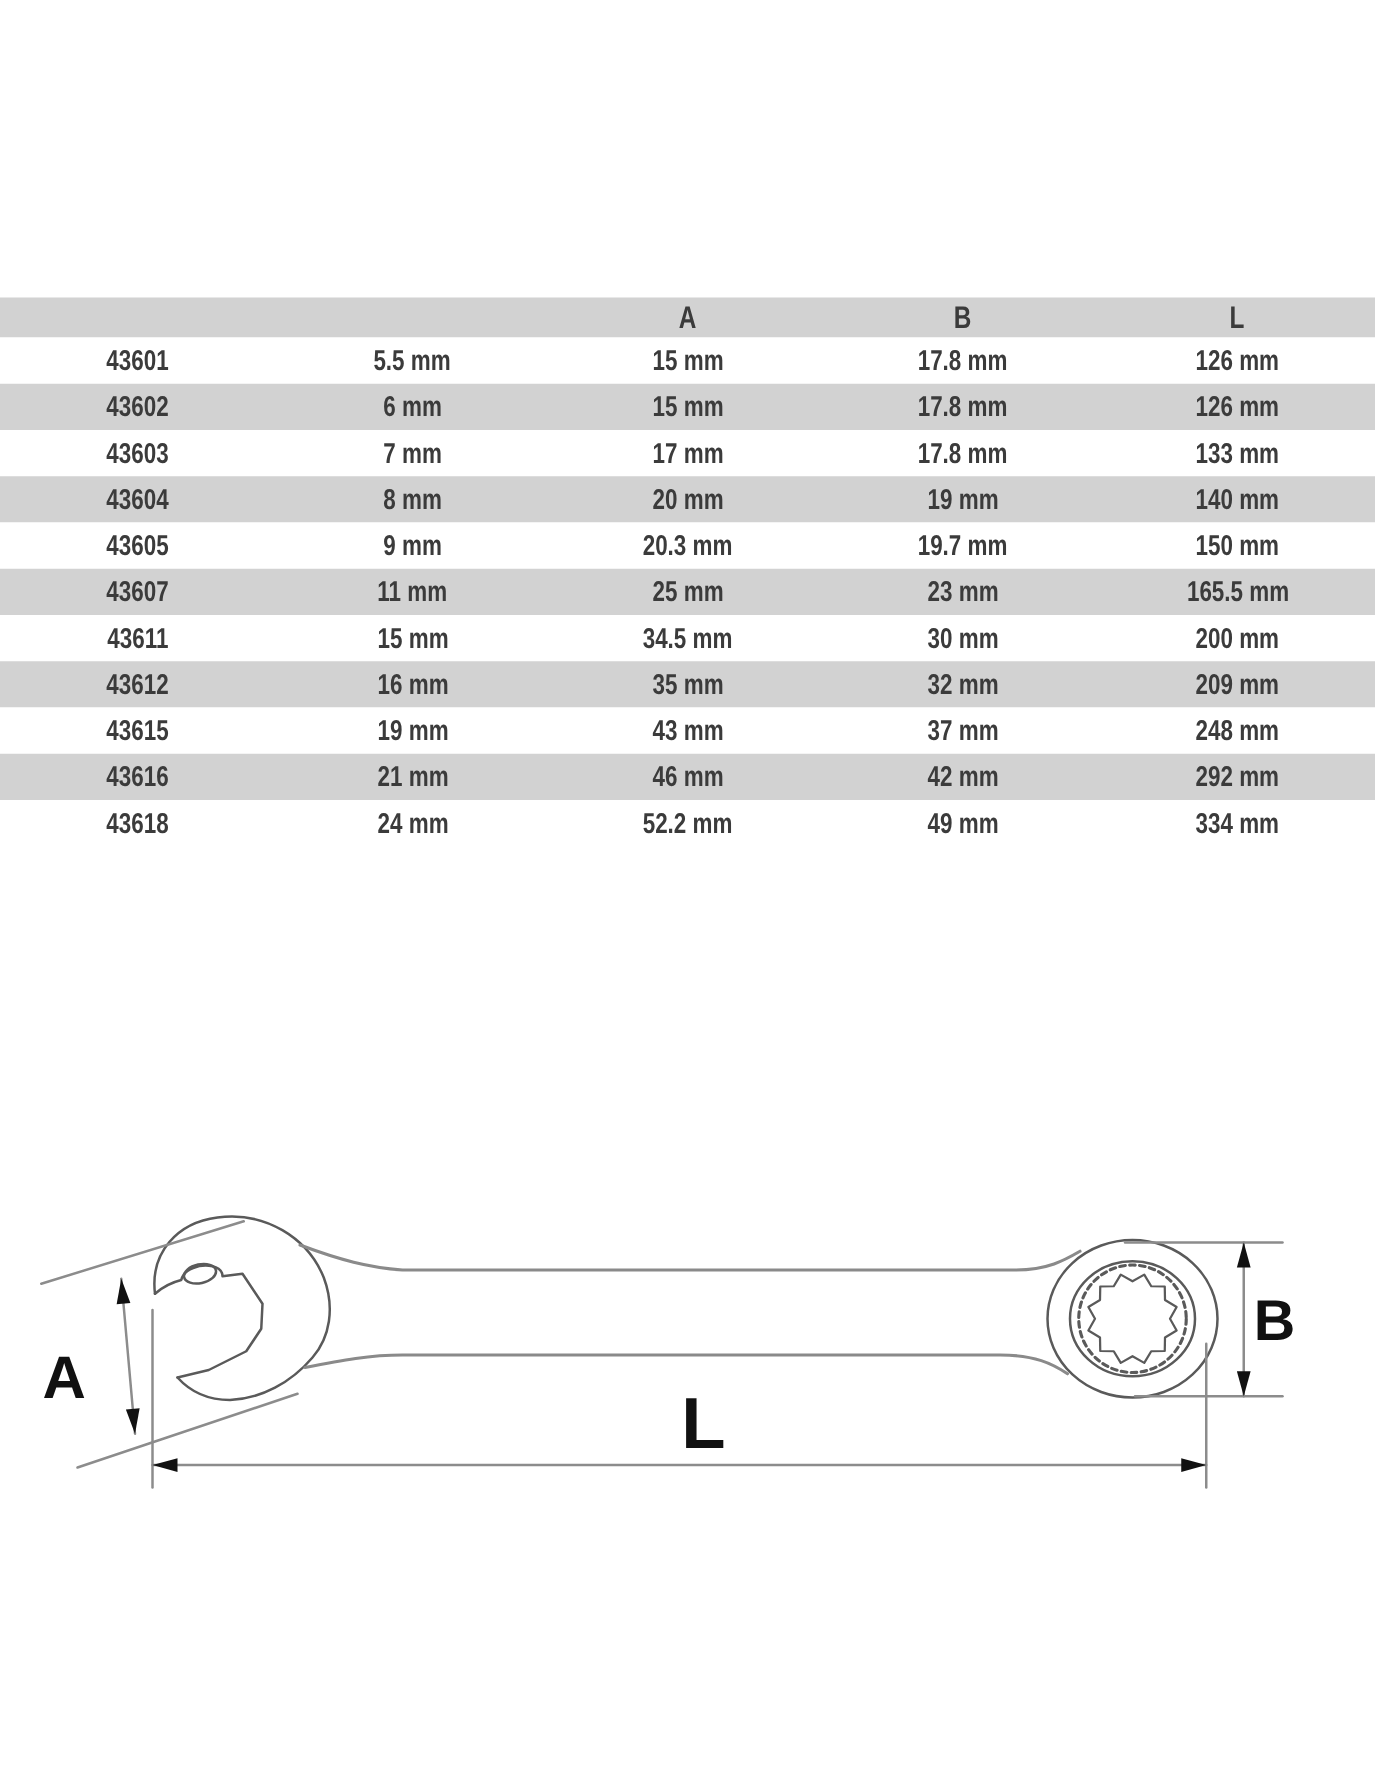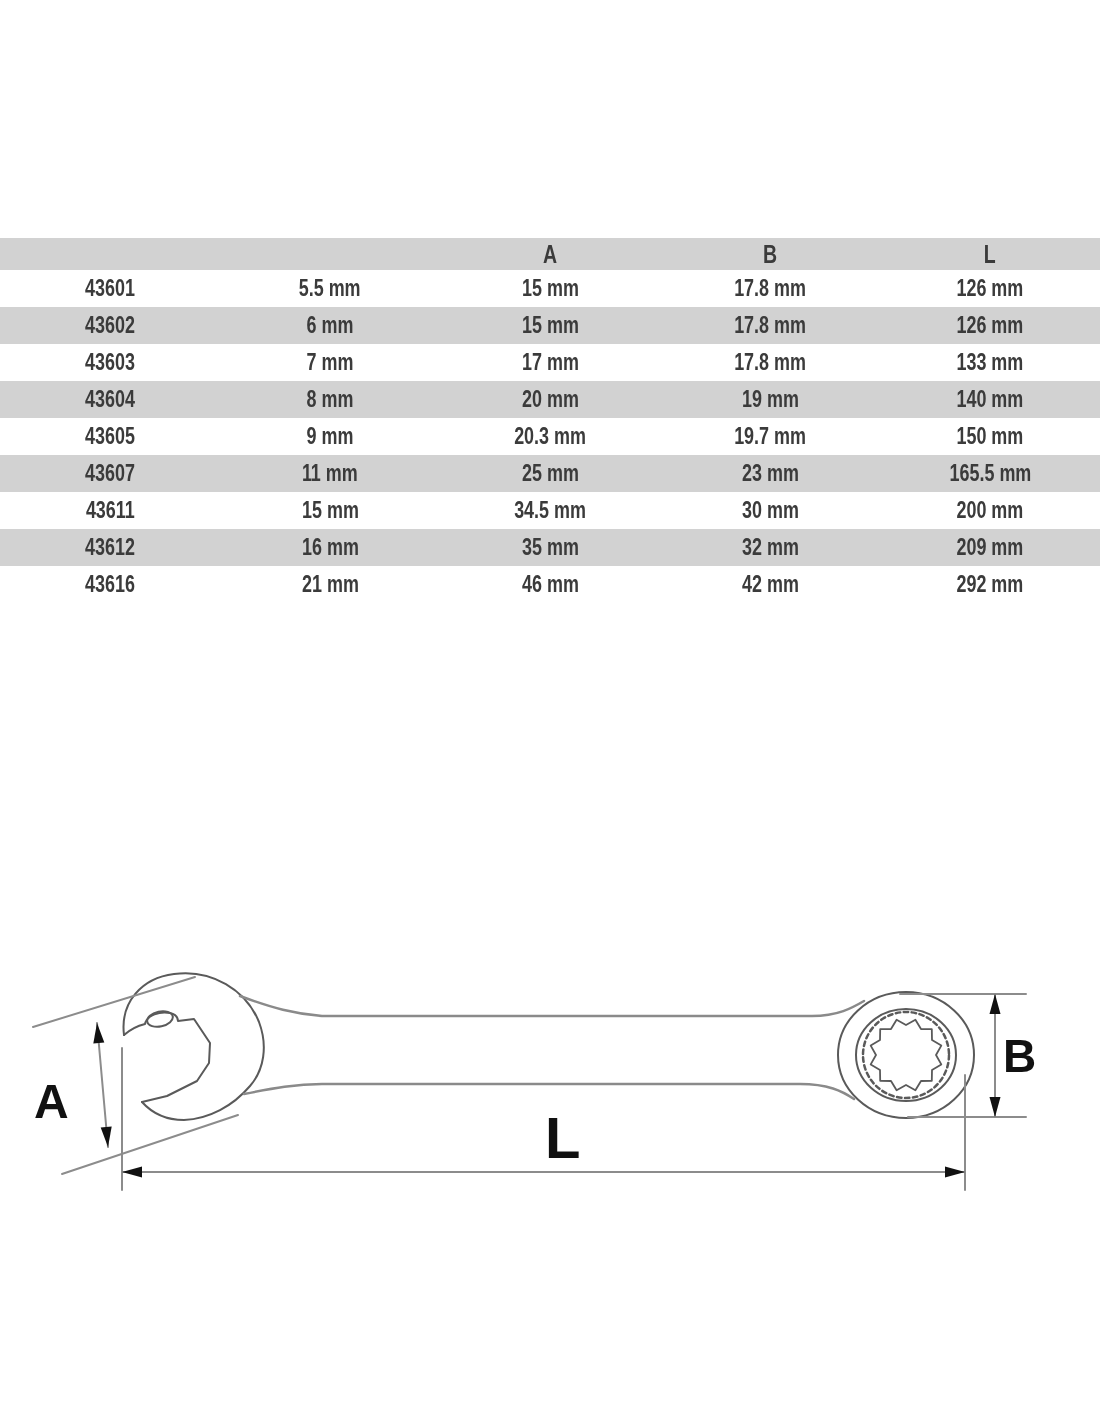--- a/index.html
+++ b/index.html
@@ -150,6 +150,13 @@
 
 
 
+  <tr>
+    <td><span class="cnd">43615</span></td>
+    <td><span class="cnd">19 mm</span></td>
+    <td><span class="cnd">43 mm</span></td>
+    <td><span class="cnd">37 mm</span></td>
+    <td><span class="cnd">248 mm</span></td>
+  </tr>
 
   <tr>
     <td><span class="cnd">43616</span></td>

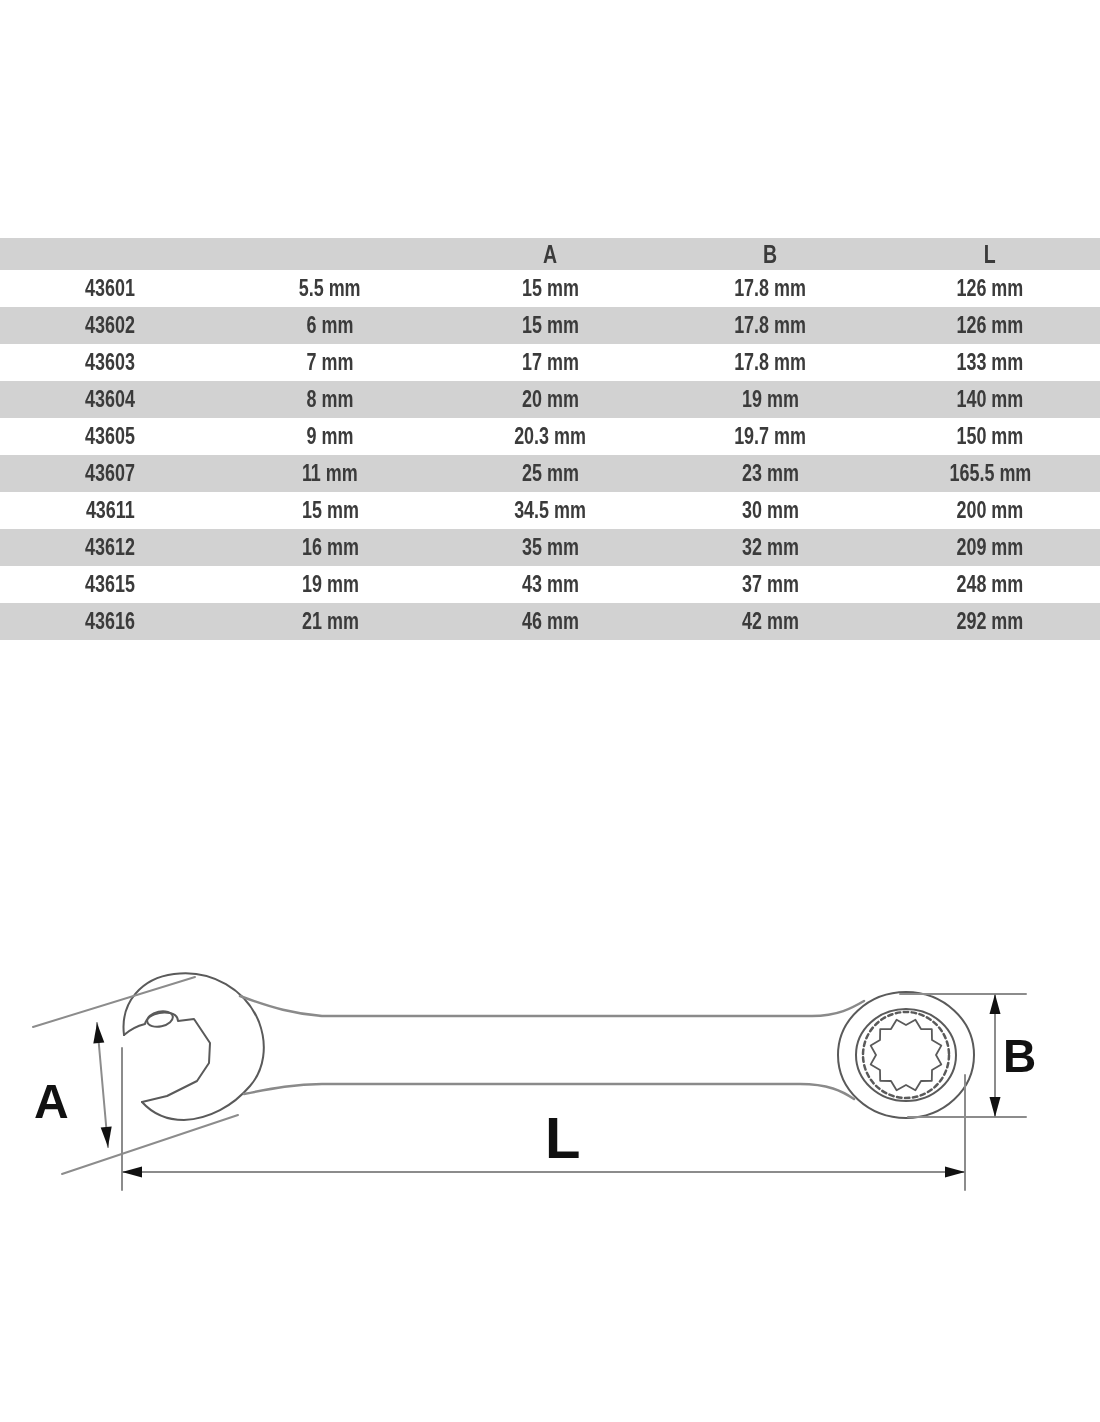--- a/index.html
+++ b/index.html
@@ -167,6 +167,13 @@
   </tr>
 
 
+  <tr>
+    <td><span class="cnd">43618</span></td>
+    <td><span class="cnd">24 mm</span></td>
+    <td><span class="cnd">52.2 mm</span></td>
+    <td><span class="cnd">49 mm</span></td>
+    <td><span class="cnd">334 mm</span></td>
+  </tr>
 </tbody>
   </table>
 </div>

